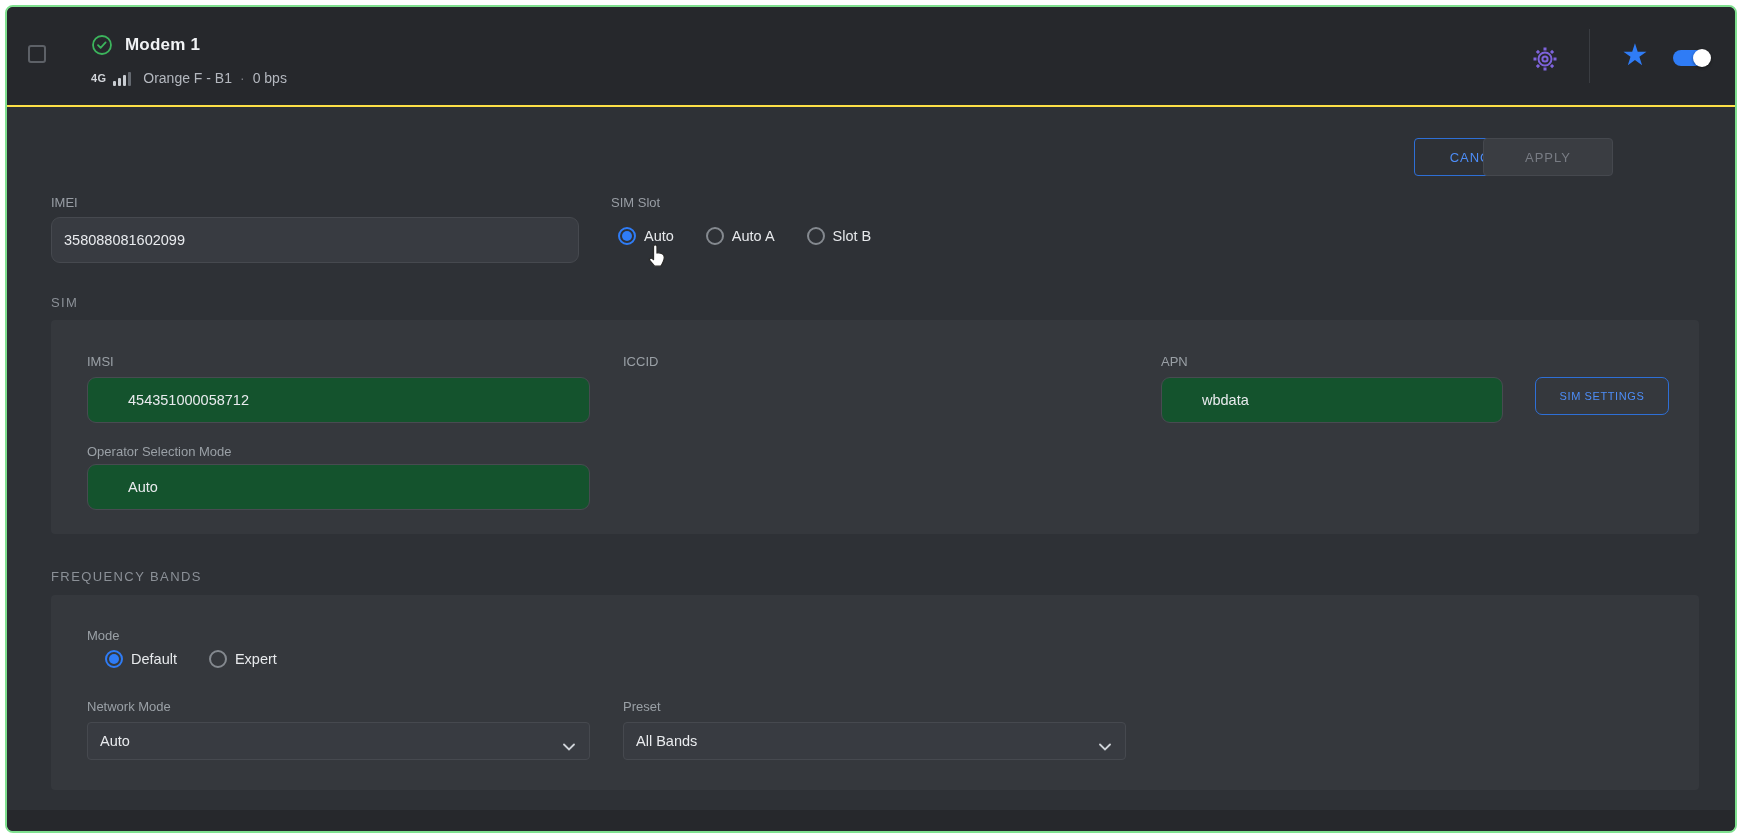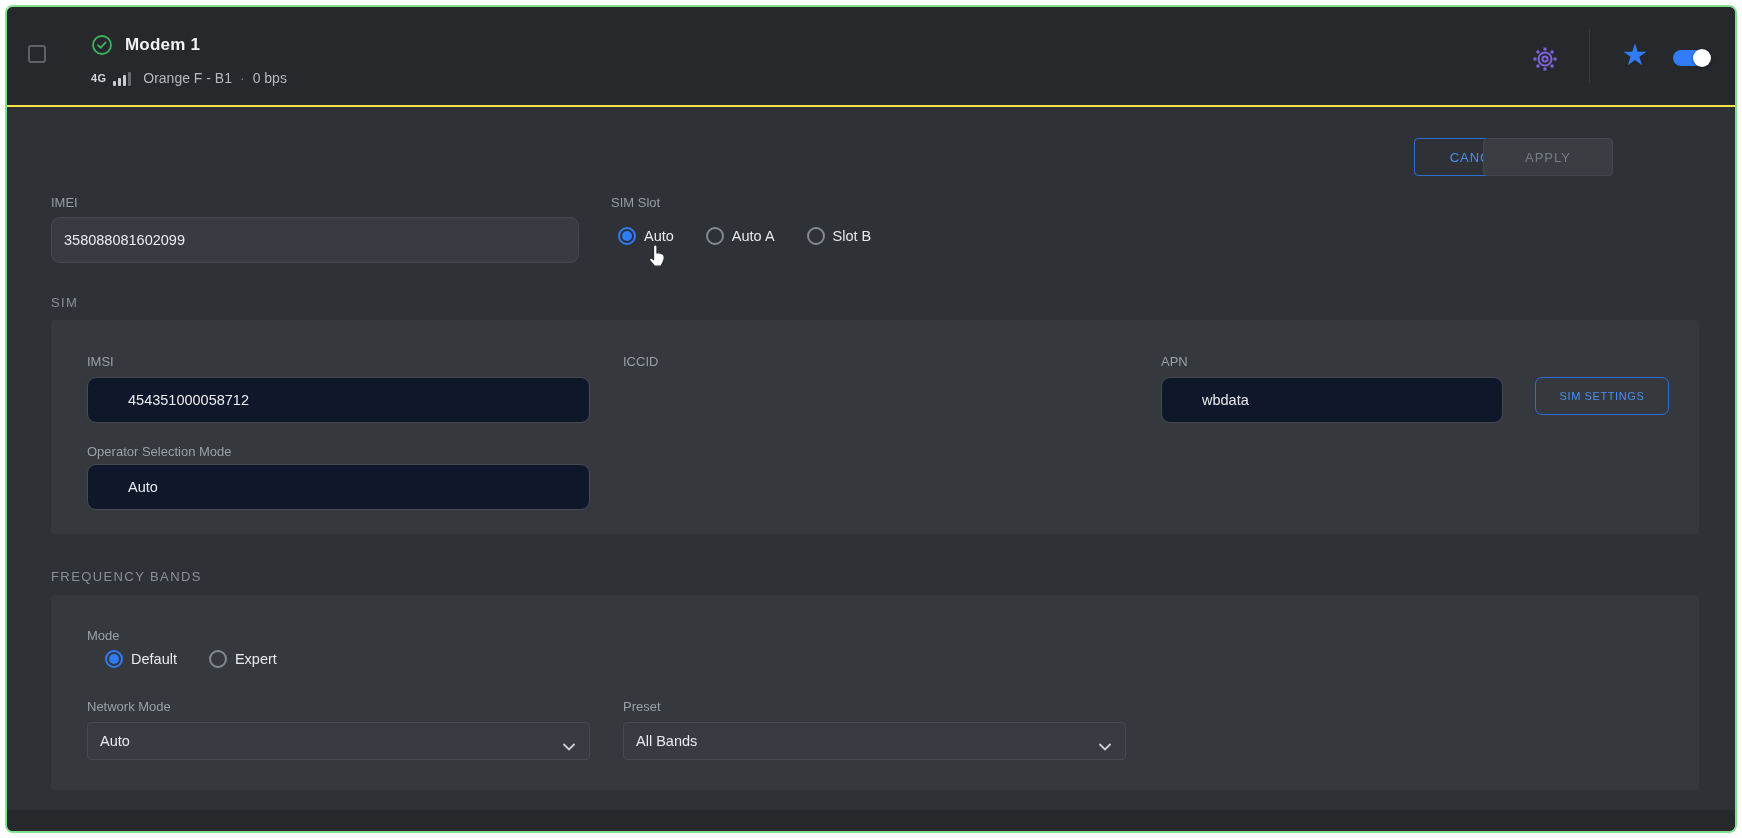--- a/index.html
+++ b/index.html
@@ -75,7 +75,7 @@
   }
   .panel { position:absolute; background:#35383d; border-radius:4px; }
   .panel .field-label { color:#9aa0a6; }
-  .panel .input { background:#0f172a; border-color:#484b51;padding-left:40px; }
+  .panel .input { background:#14532d; border-color:#484b51;padding-left:40px; }
   .radio-row { position:absolute; display:flex; align-items:center; }
   .radio-opt { display:inline-flex; align-items:center; margin-right:32px; cursor:pointer; }
   .radio {

